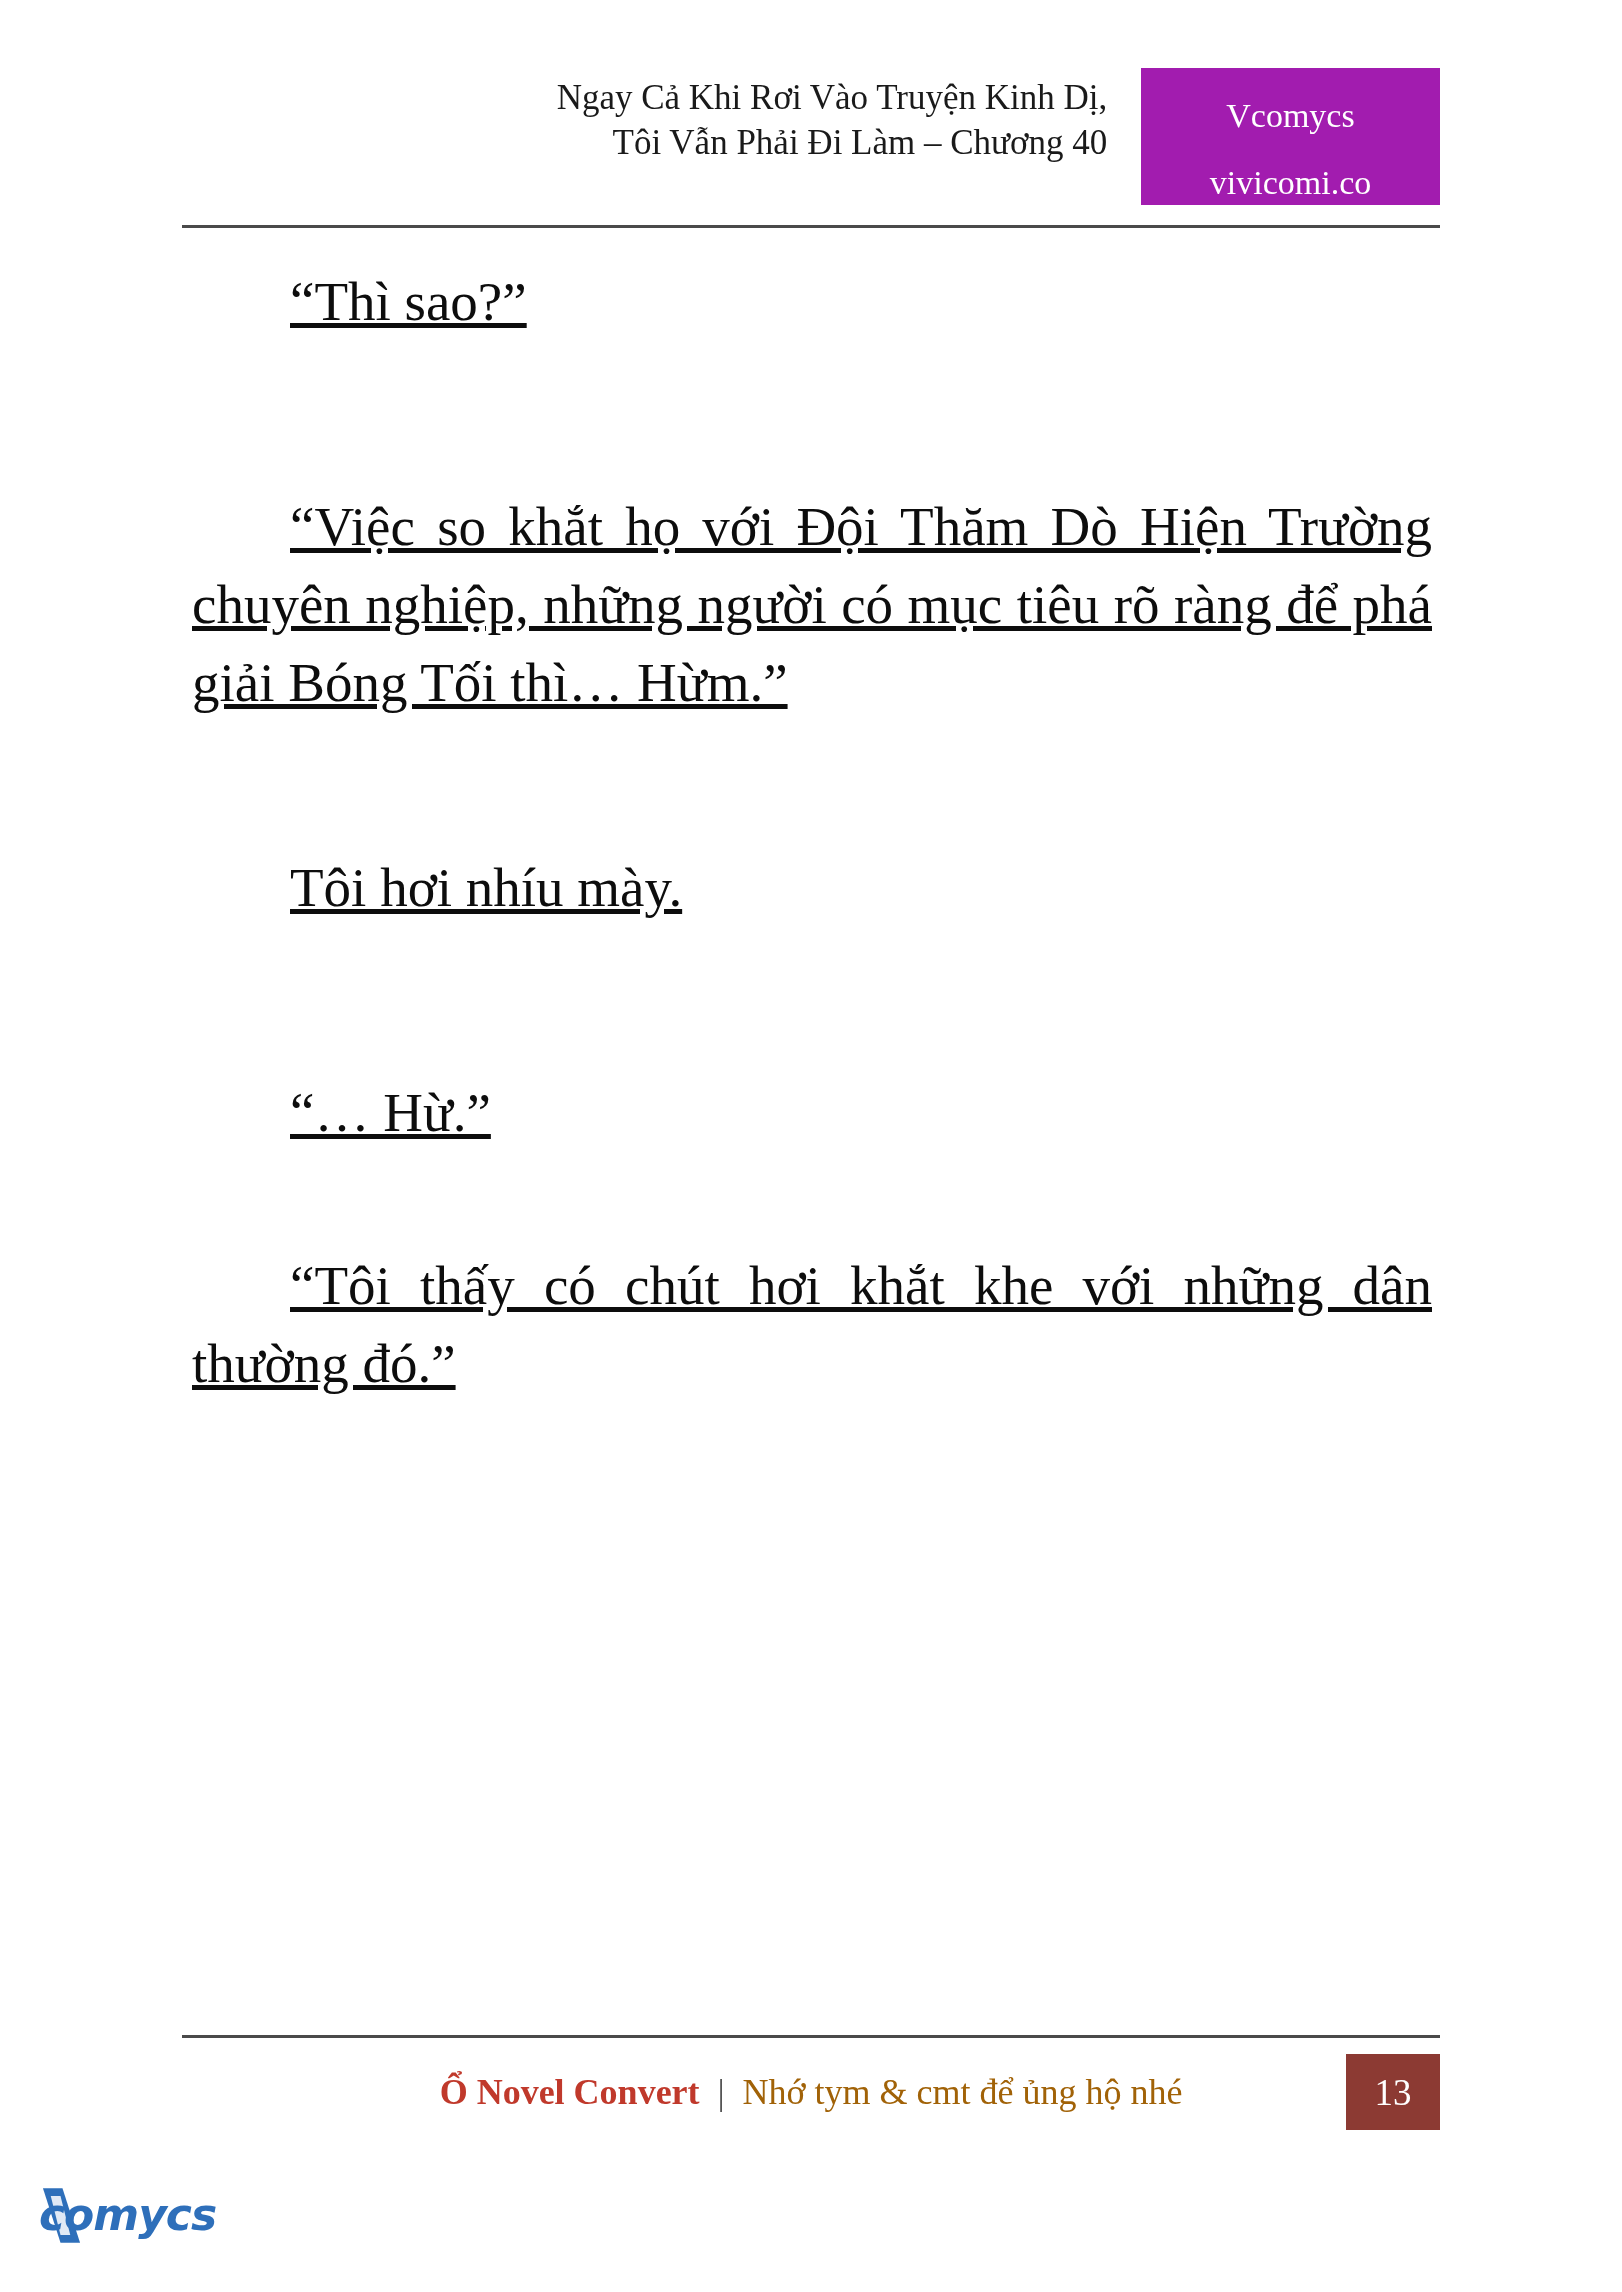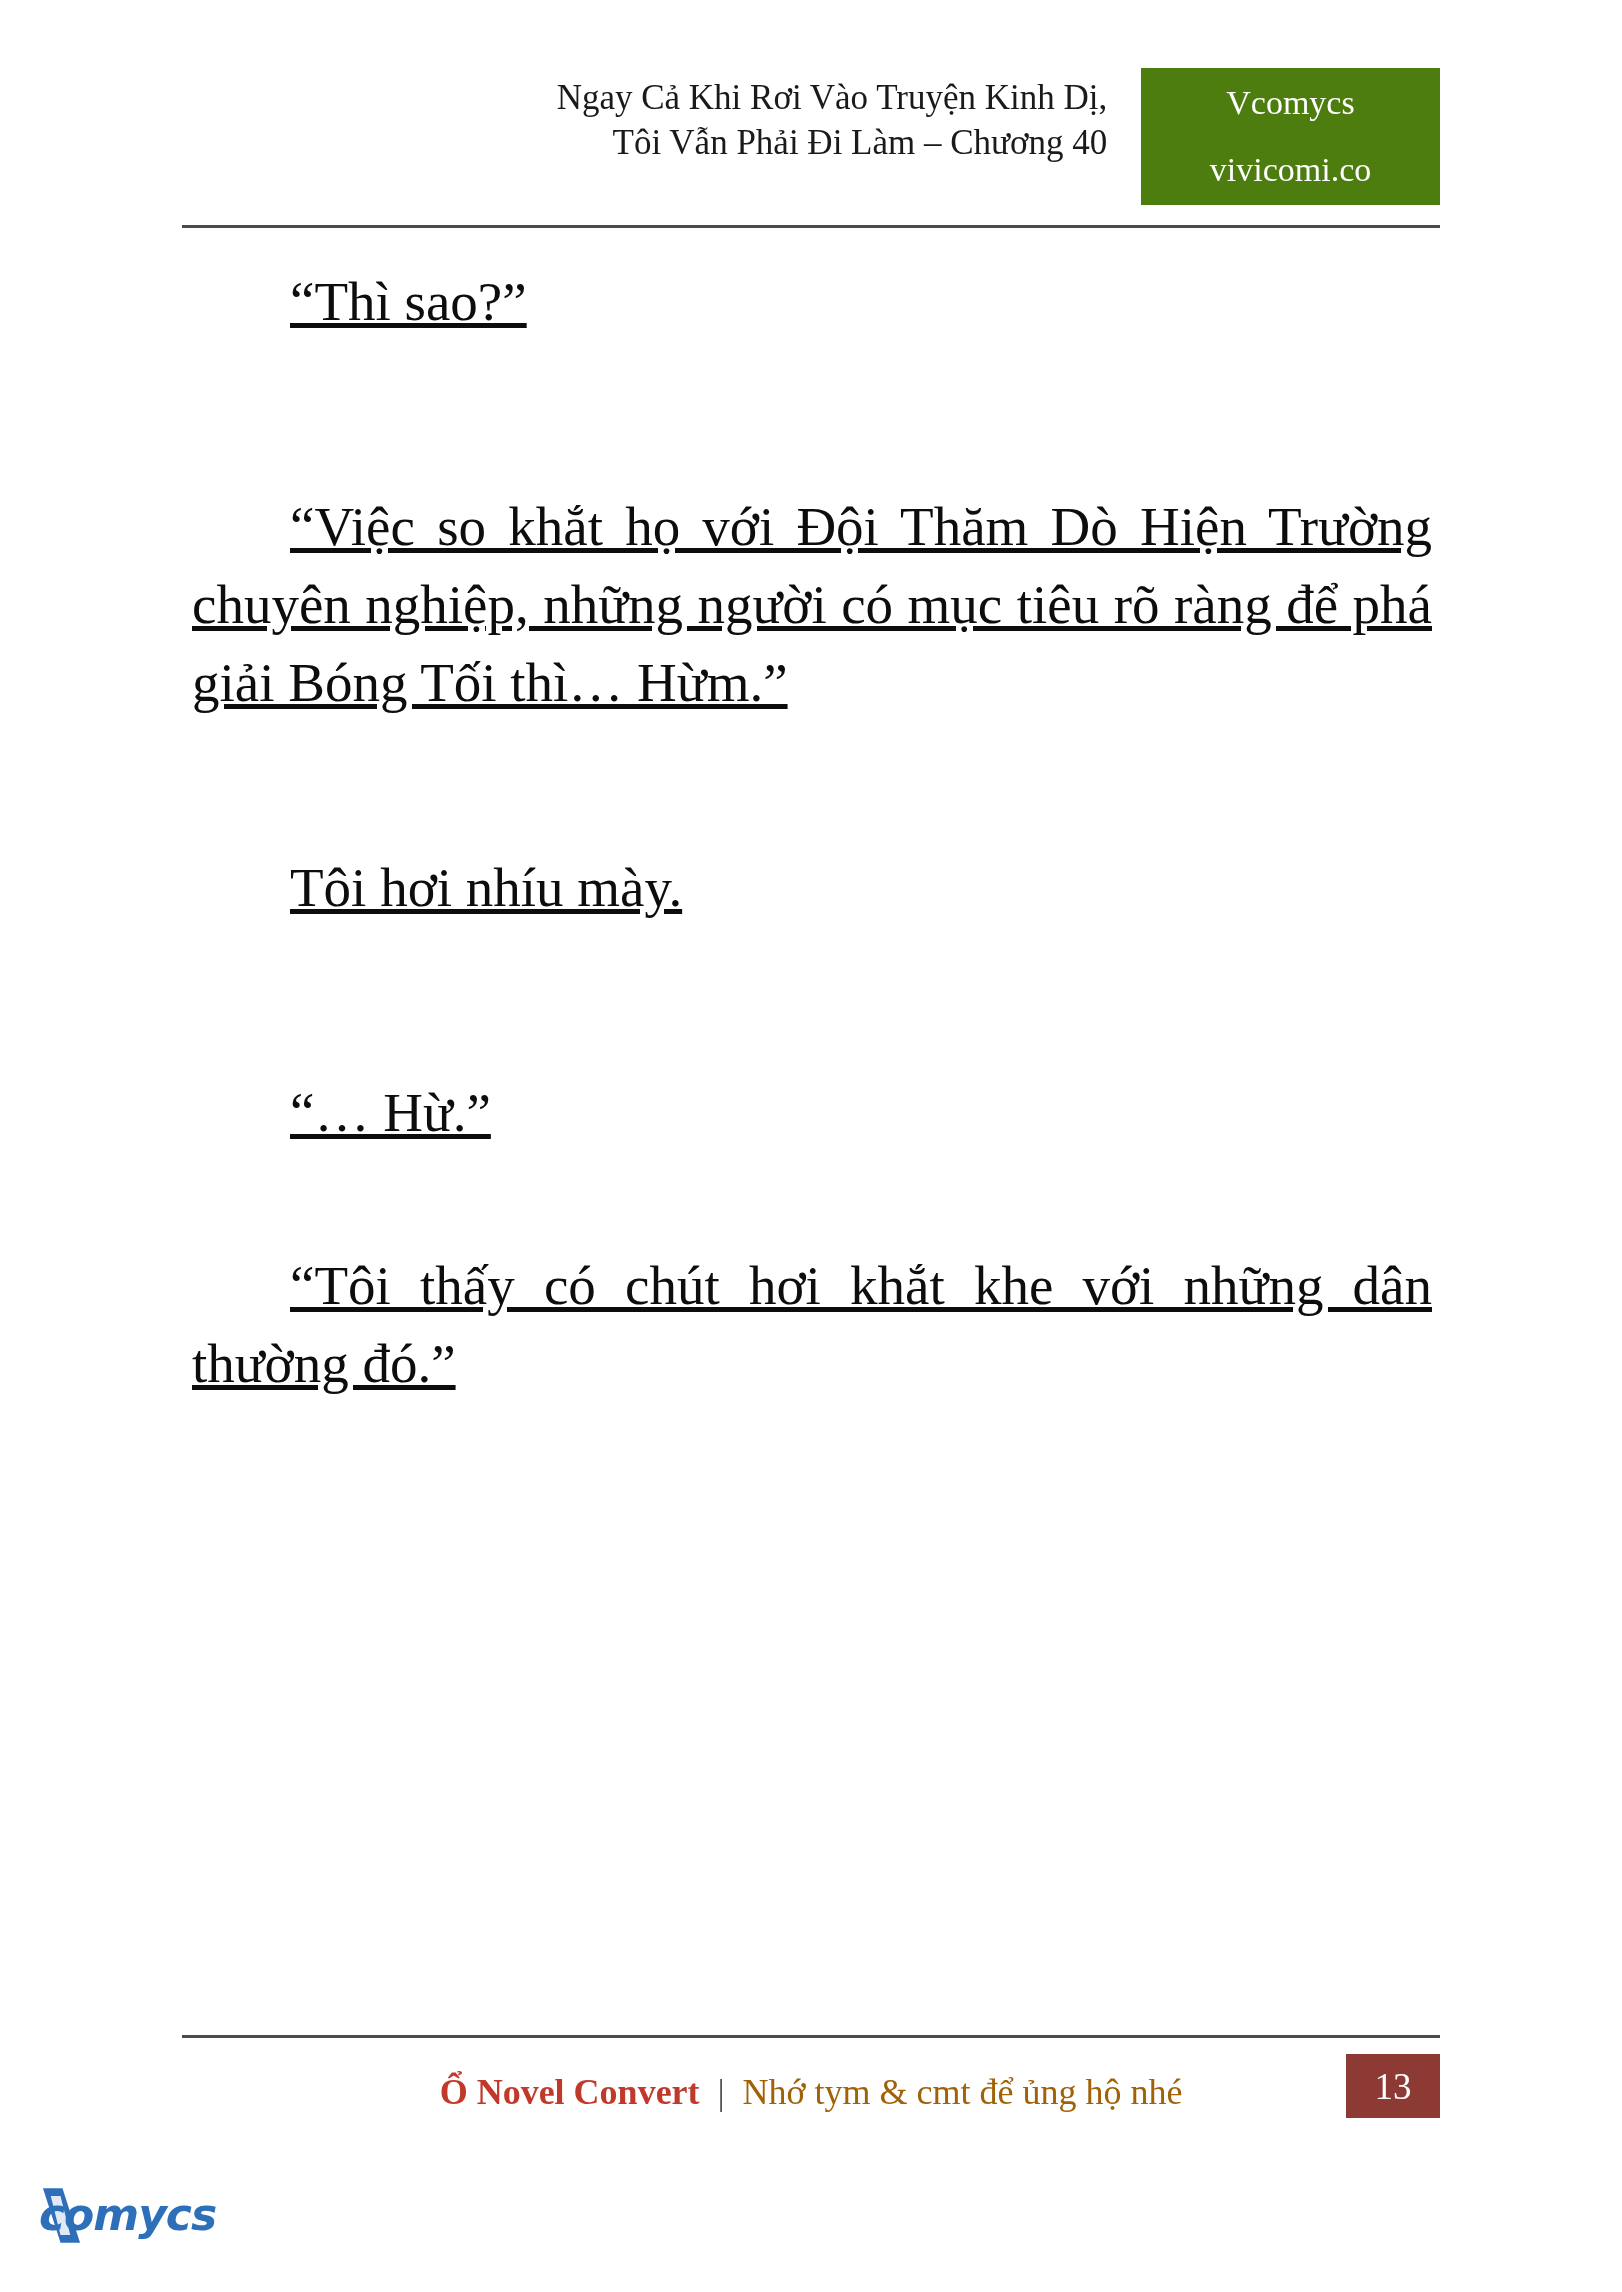--- a/index.html
+++ b/index.html
@@ -48,12 +48,12 @@
     top: -7.8px;
     width: 299px;
     height: 137px;
-    background: #4d7c0f;
+    background: #a21caf;
     color: #ffffff;
     display: flex;
     flex-direction: column;
     align-items: center;
-    justify-content: center;
+    justify-content: flex-end;
     line-height: 1.3;
     gap: 23px;
   }

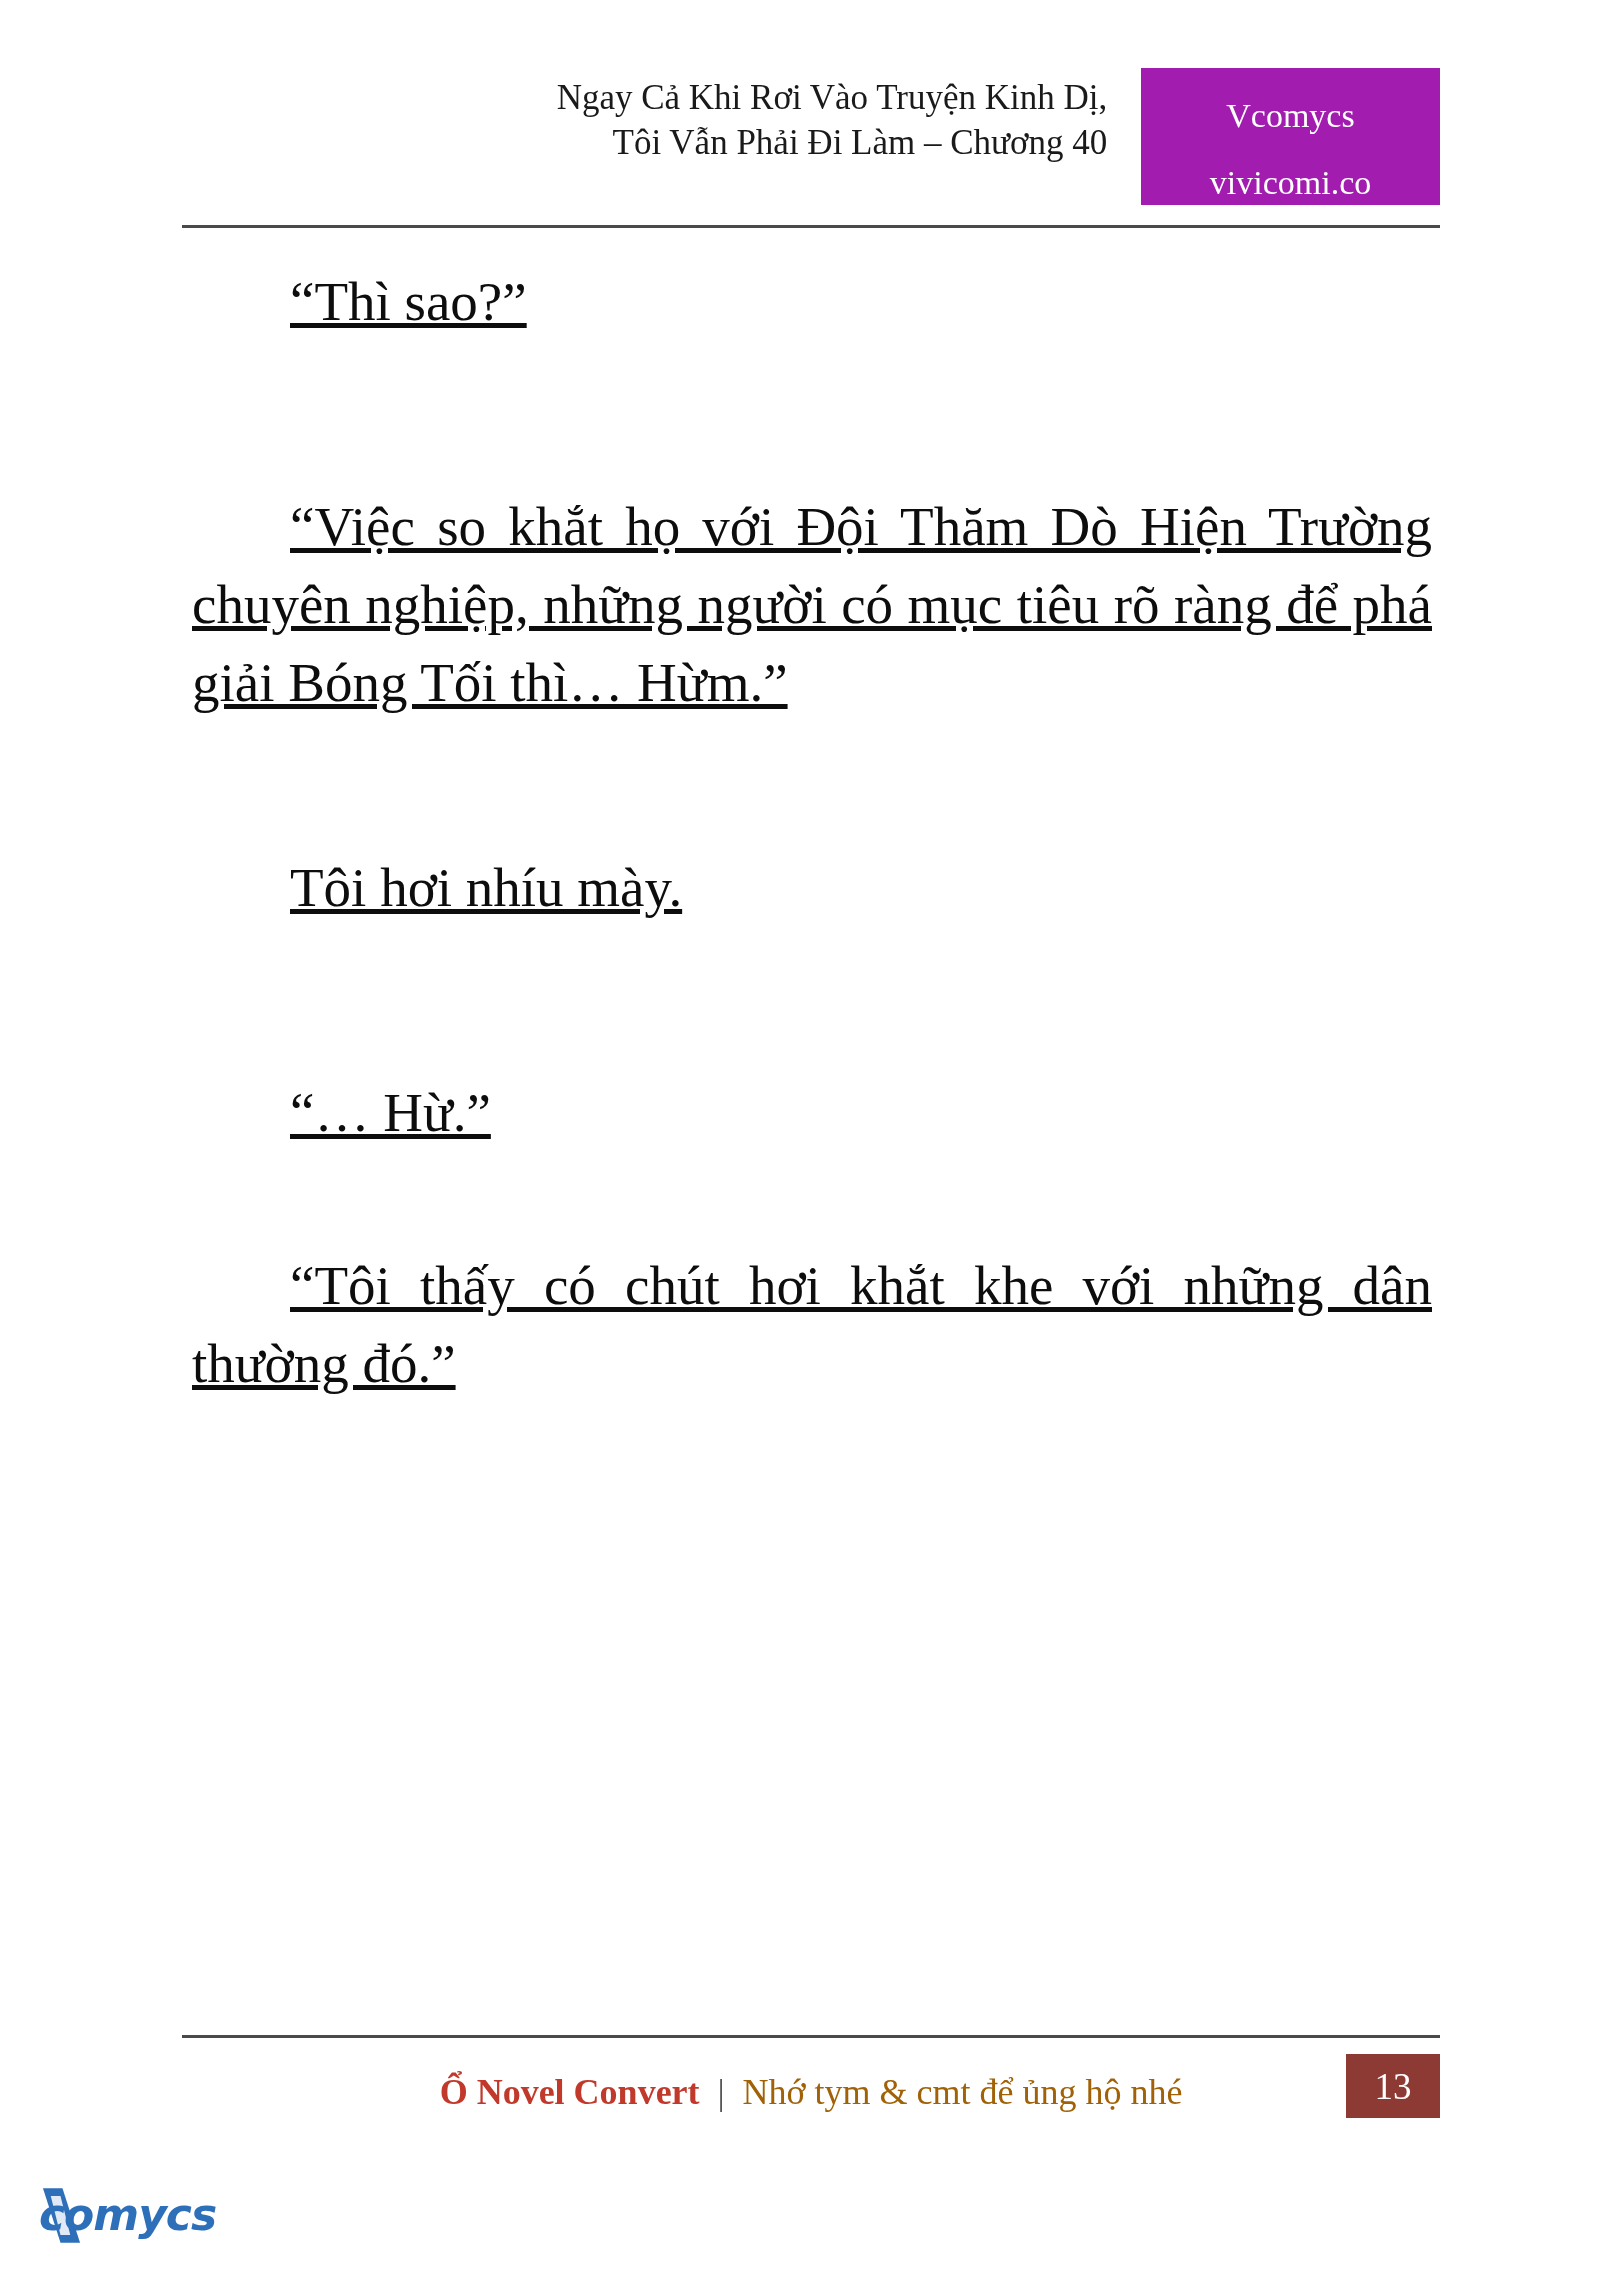--- a/index.html
+++ b/index.html
@@ -138,7 +138,7 @@
     right: 0;
     top: 0;
     width: 94px;
-    height: 64px;
+    height: 76px;
     background: #8c3a33;
     color: #ffffff;
     display: flex;

